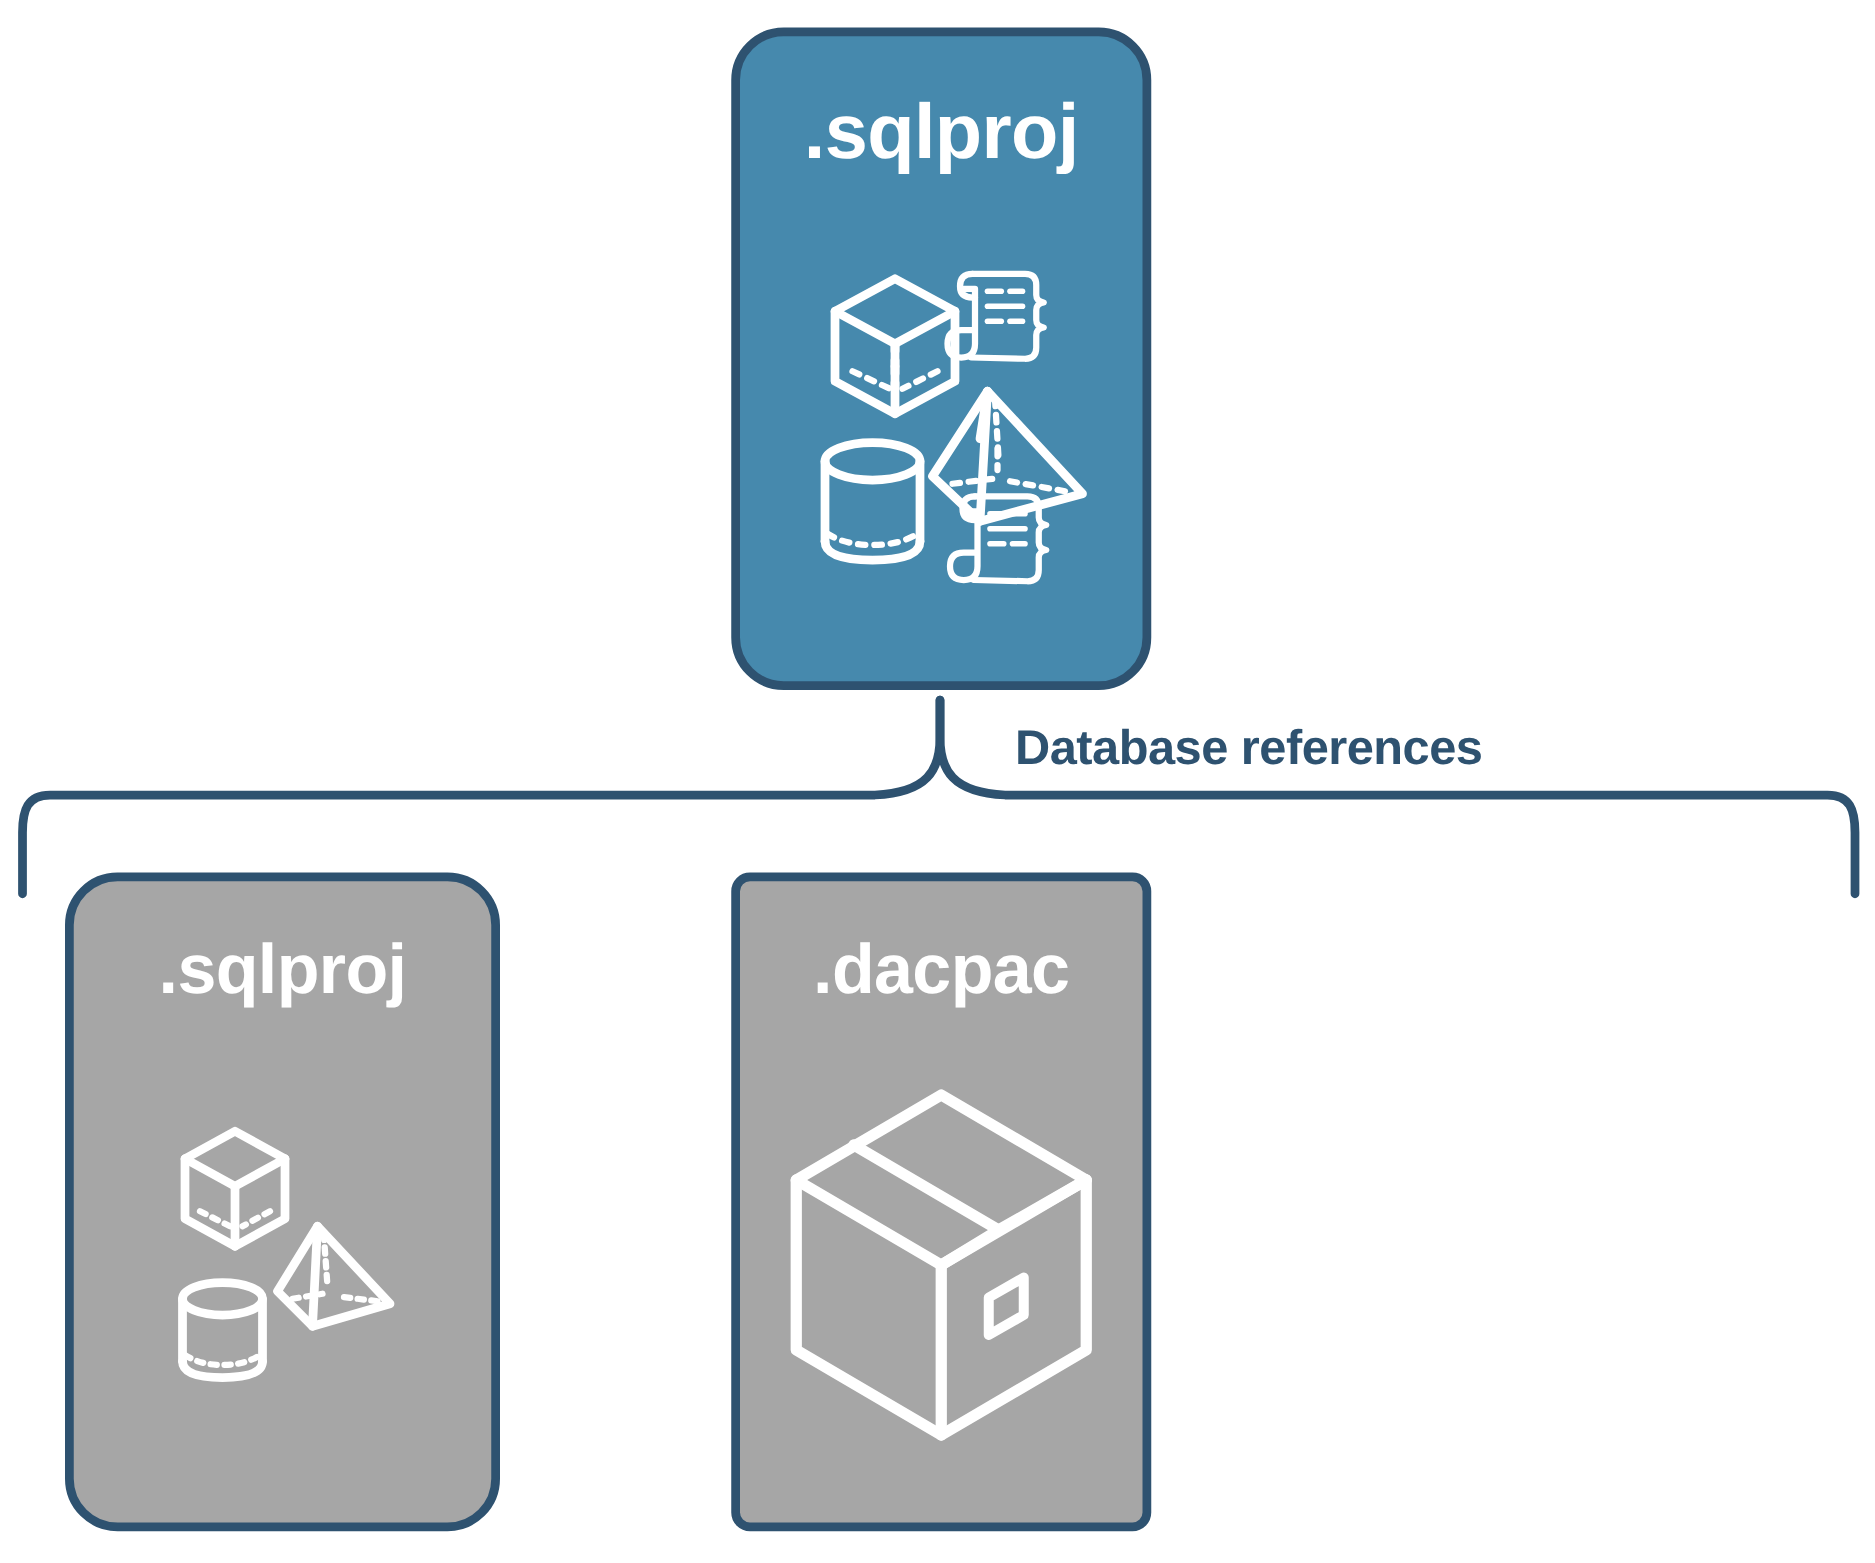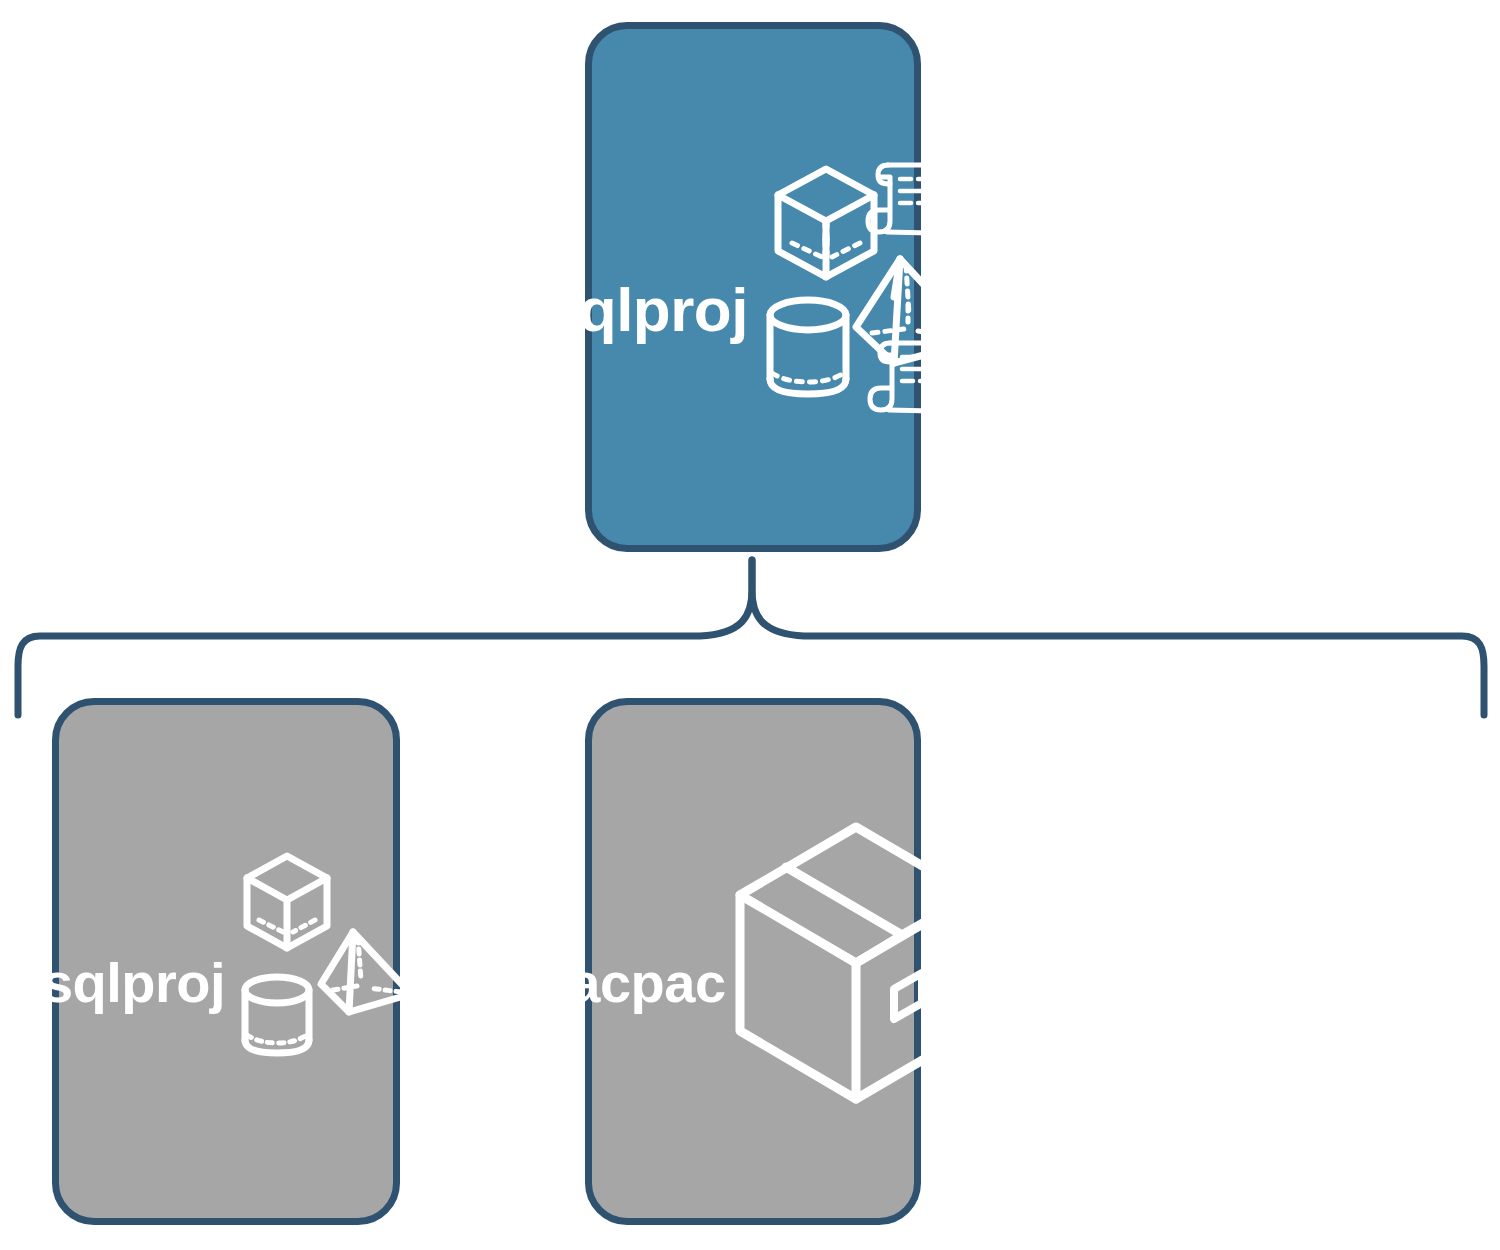--- a/index.html
+++ b/index.html
@@ -25,7 +25,7 @@
     border-radius: 42px;
     border: 7px solid #2e5270;
     display: flex;
-    flex-direction: row;
+    flex-direction: column;
     align-items: center;
     justify-content: center;
   }

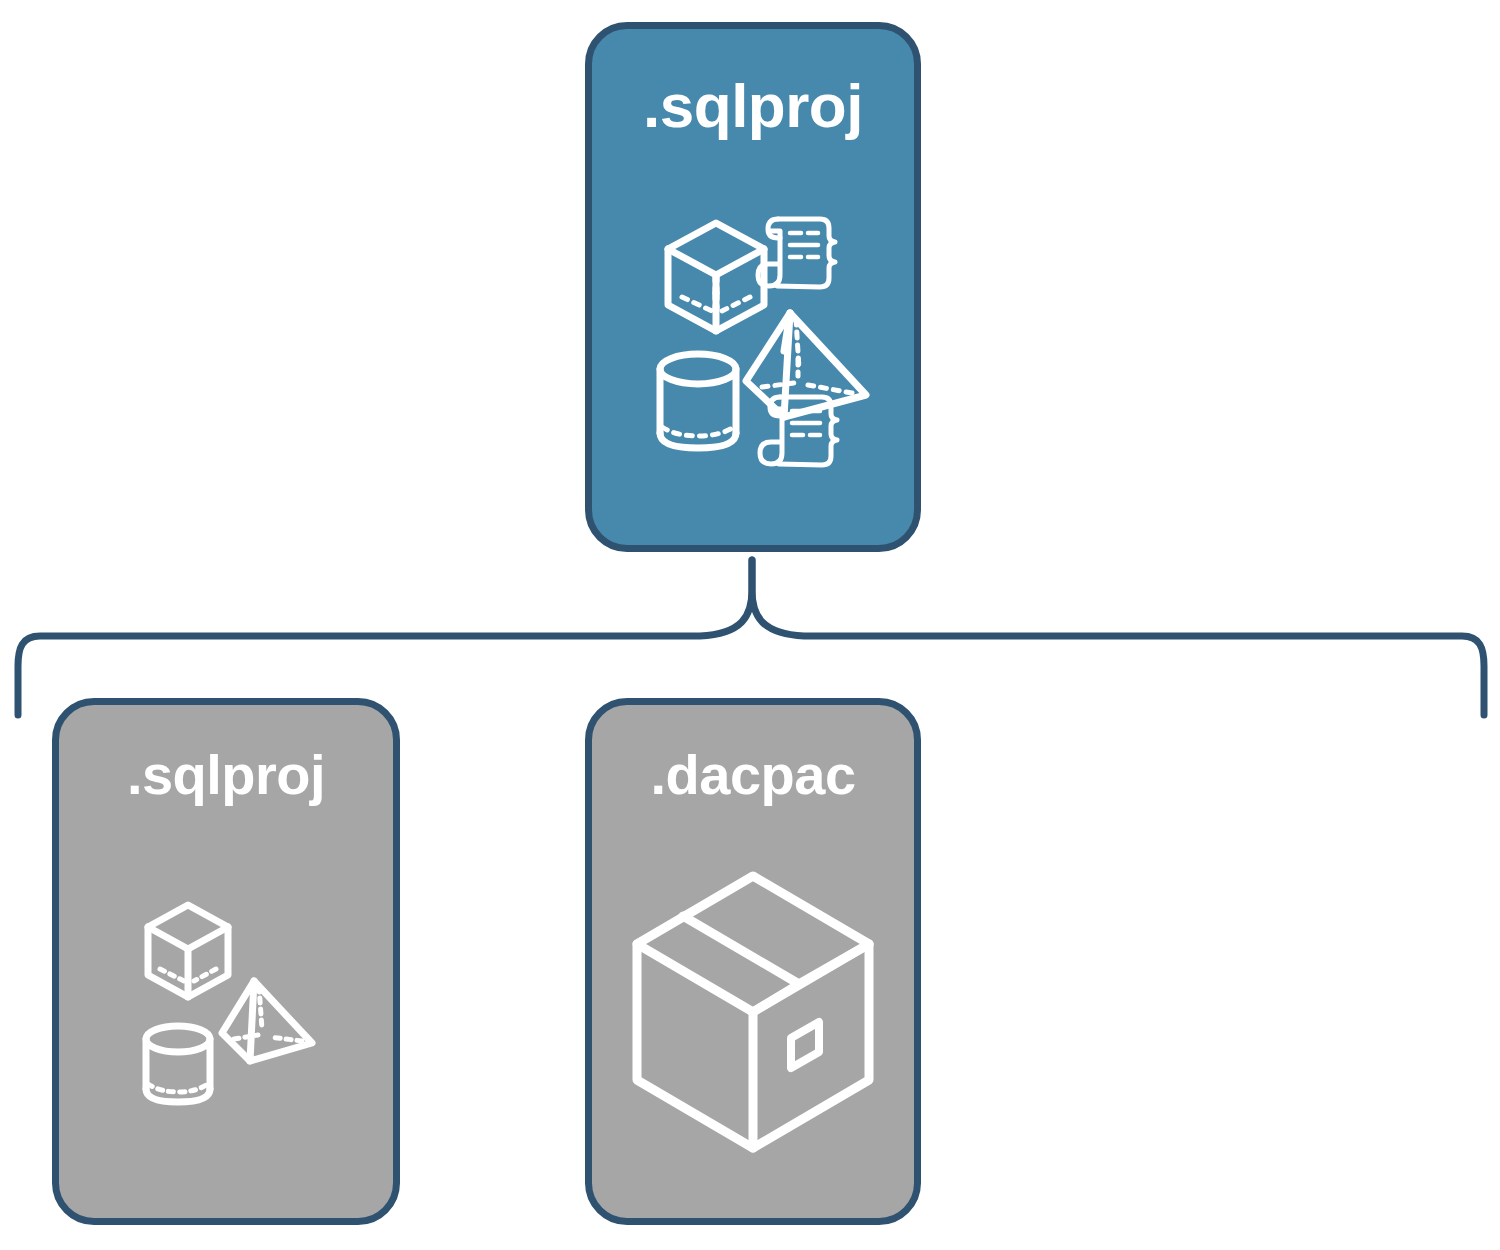--- a/index.html
+++ b/index.html
@@ -160,6 +160,7 @@
              L1484 175" stroke="#2e5270" stroke-width="7" stroke-linecap="round" fill="none"></path>
   </svg>
 
+  <div id="brace-label">Database references</div>
 
   <div class="card secondary" style="left:52px; top:698px; width:348px; height:527px;">
     <div class="card-title">.sqlproj</div>

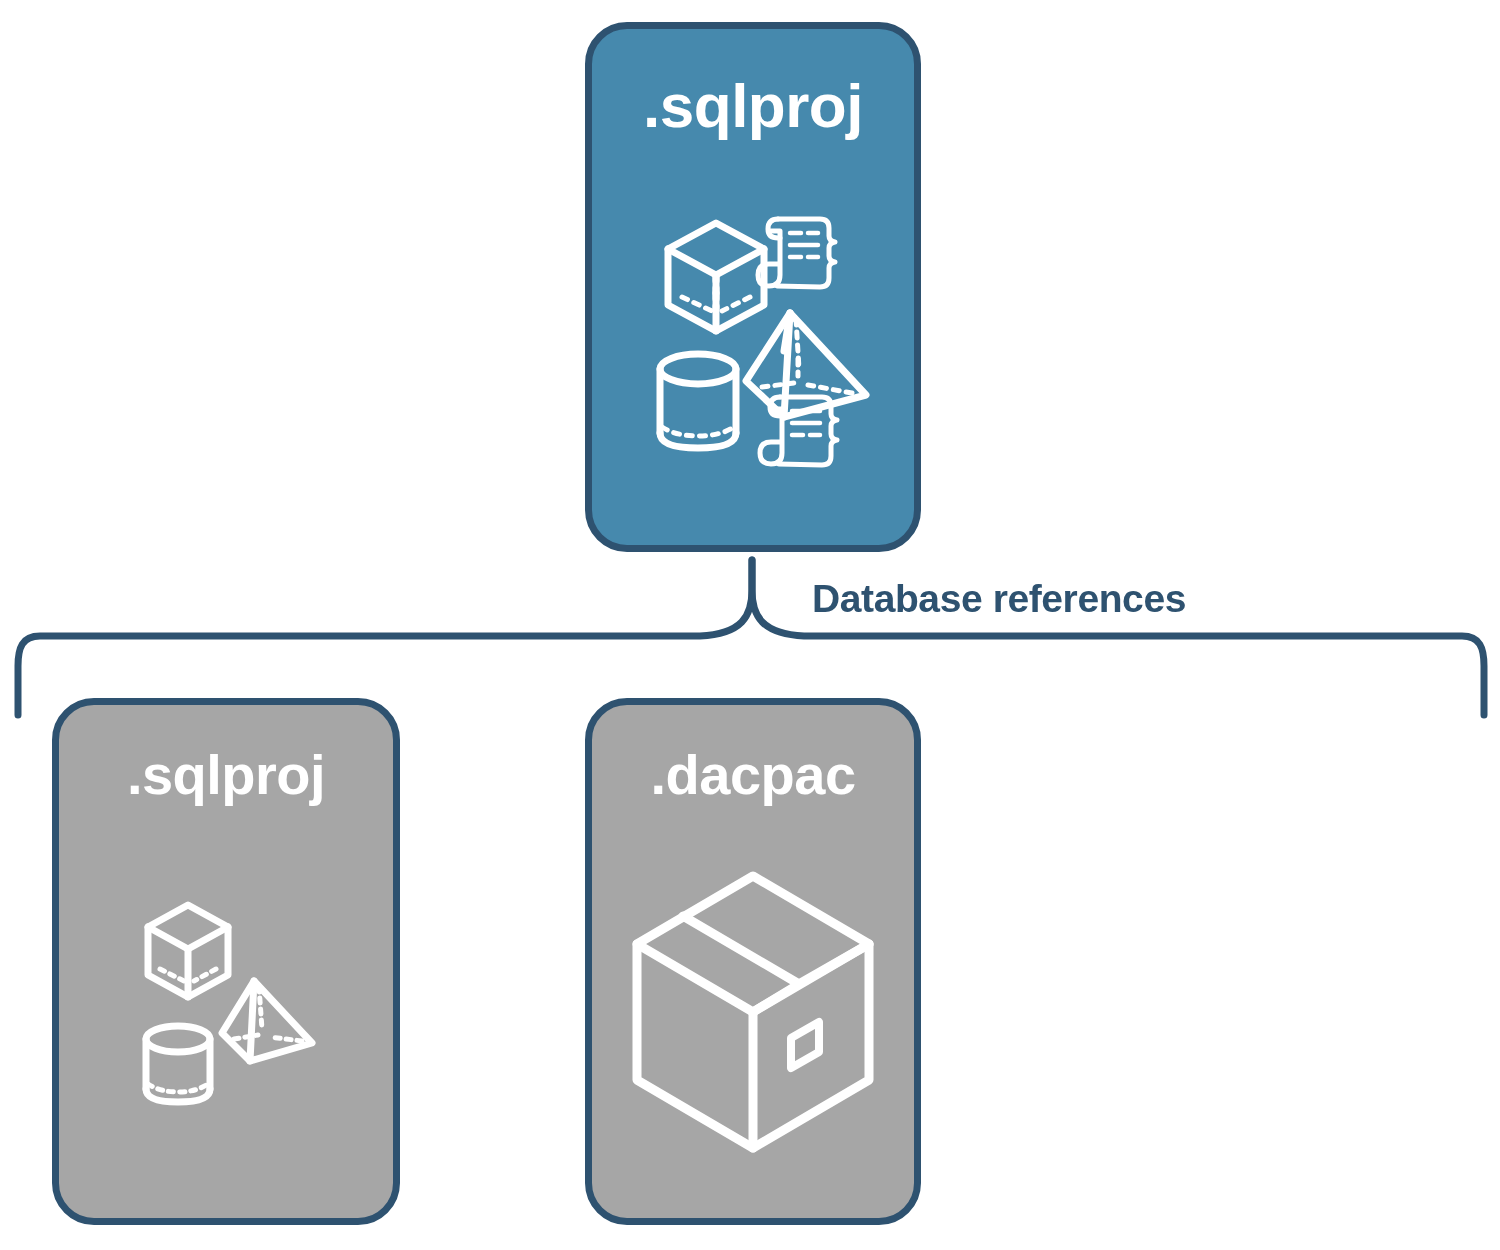--- a/index.html
+++ b/index.html
@@ -195,7 +195,7 @@
     </div>
   </div>
 
-  <div class="card secondary" style="left:585px; top:698px; width:336px; height:527px;">
+  <div class="card secondary" style="left:585px; top:698px; width:336px; height:527px;border-radius:15px;">
     <div class="card-title">.dacpac</div>
     <div class="card-art">
       <svg width="260" height="290" viewBox="0 0 260 290" fill="none" stroke="#ffffff" stroke-width="9" stroke-linecap="round" stroke-linejoin="round">

